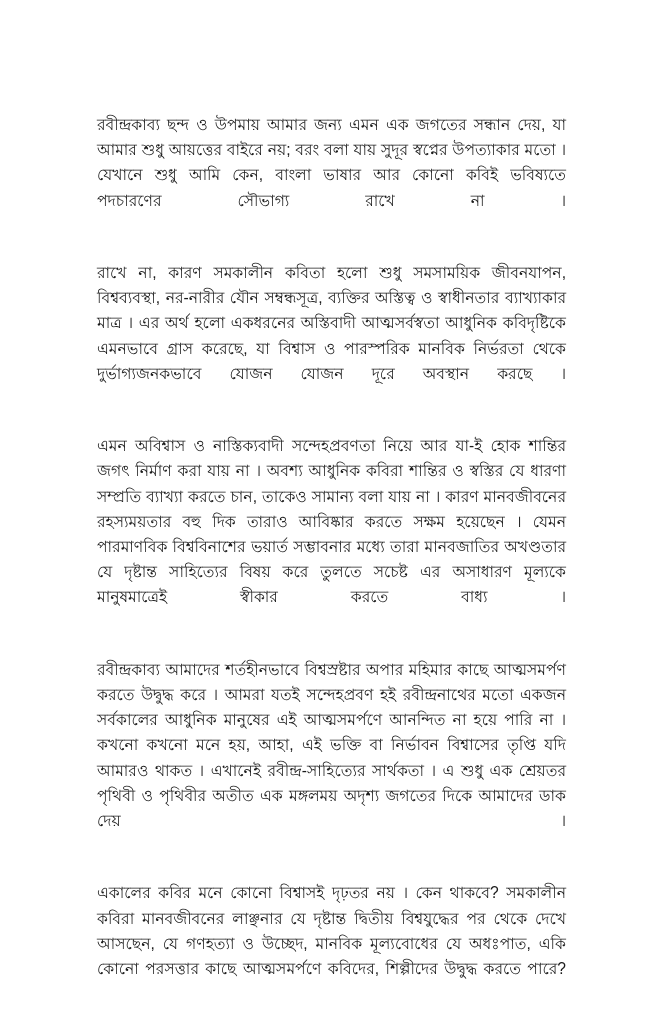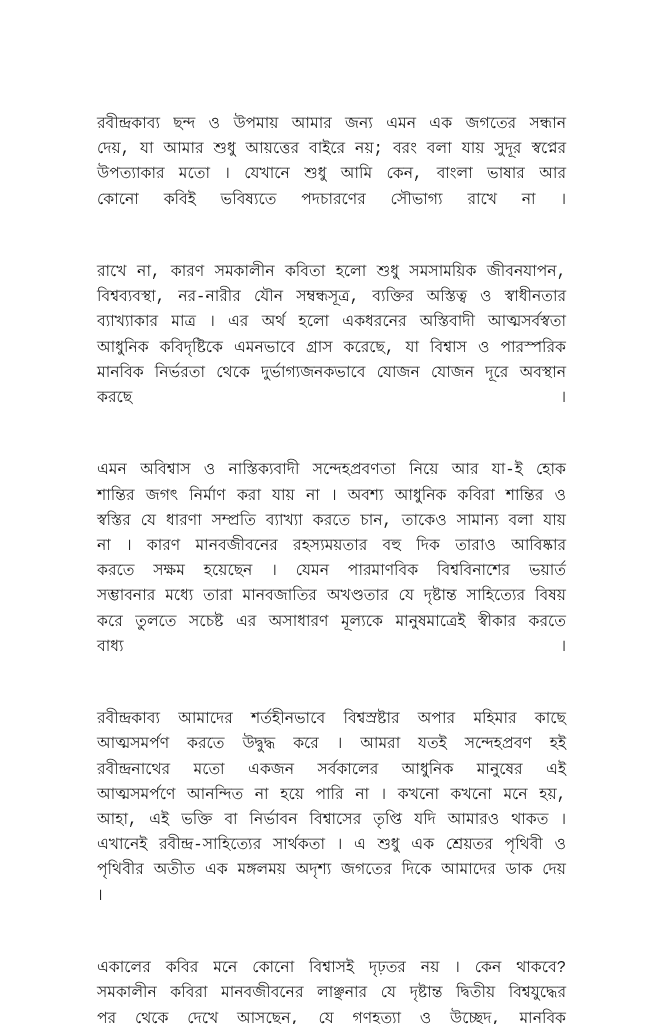--- a/index.html
+++ b/index.html
@@ -39,7 +39,7 @@
     text-justify: inter-word;
     word-spacing: 0.02em;
     letter-spacing: 0;
-    font-family: Liberation Mono, monospace;
+    font-family: Liberation Sans, sans-serif;
     -webkit-font-feature-settings: "liga" 1, "kern" 1;
     font-feature-settings: "liga" 1, "kern" 1;
   }

